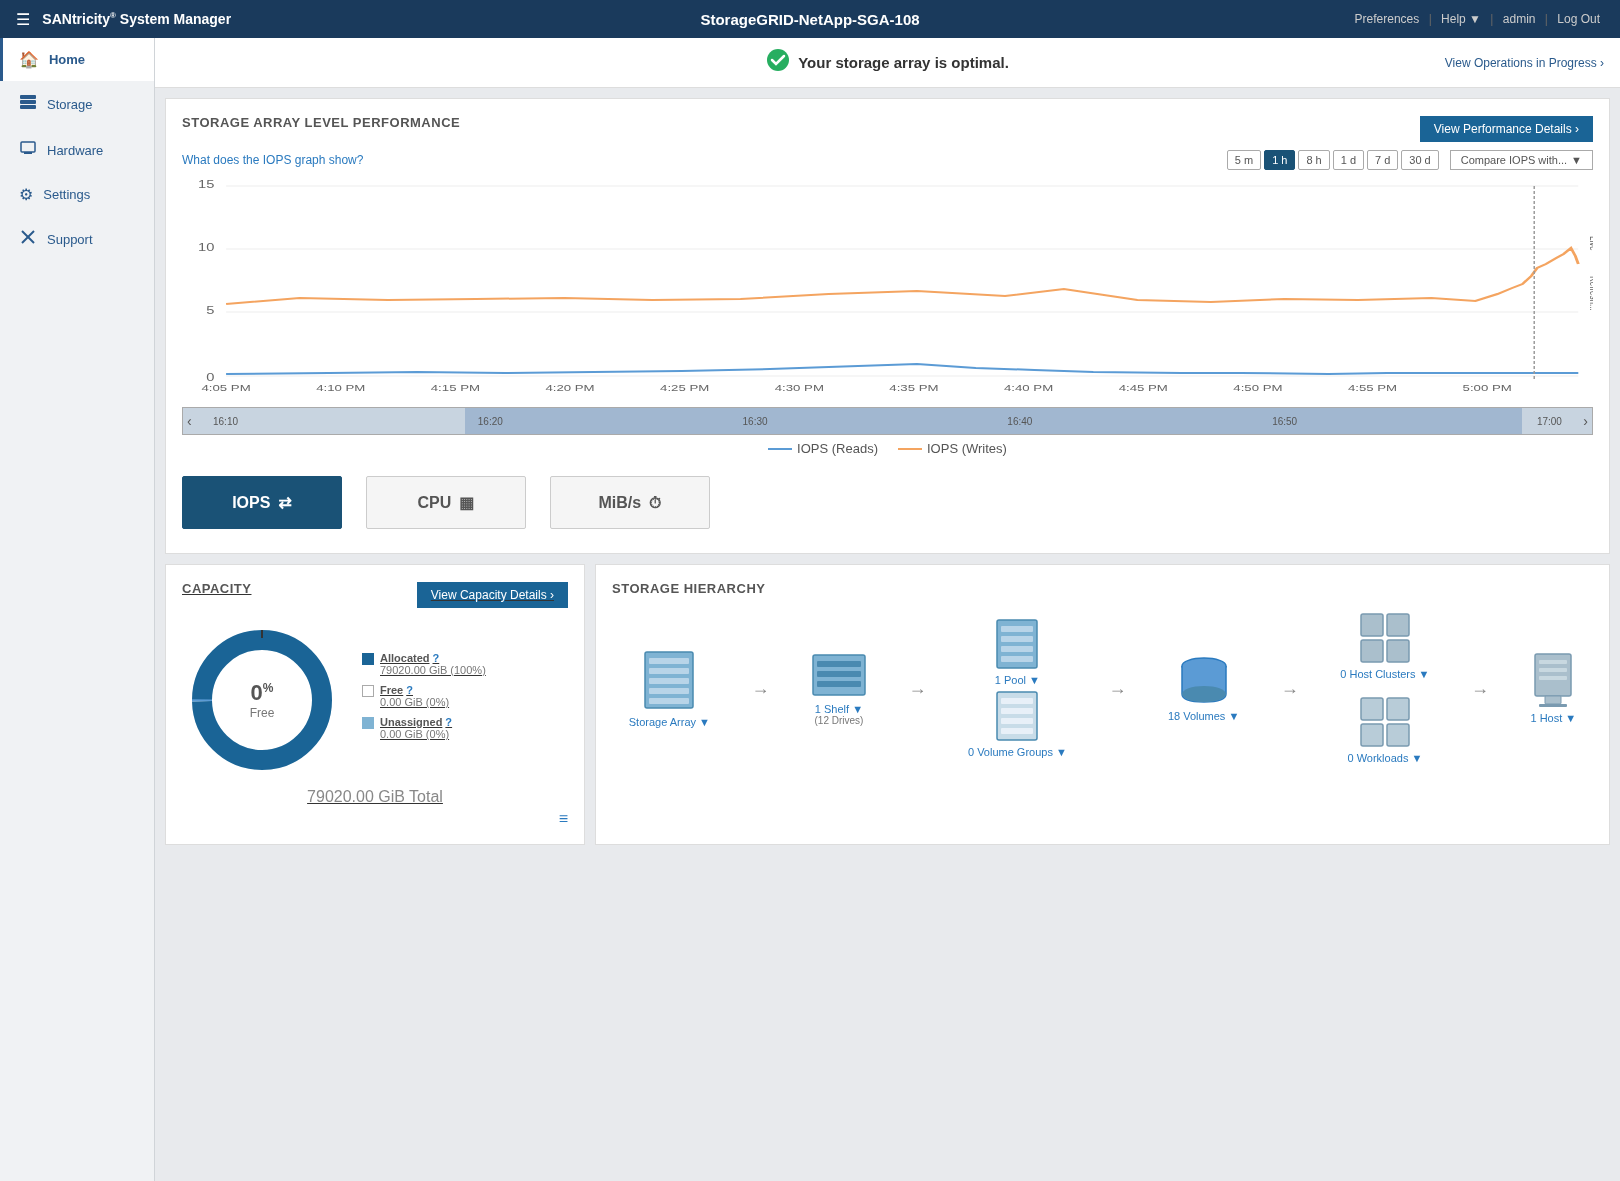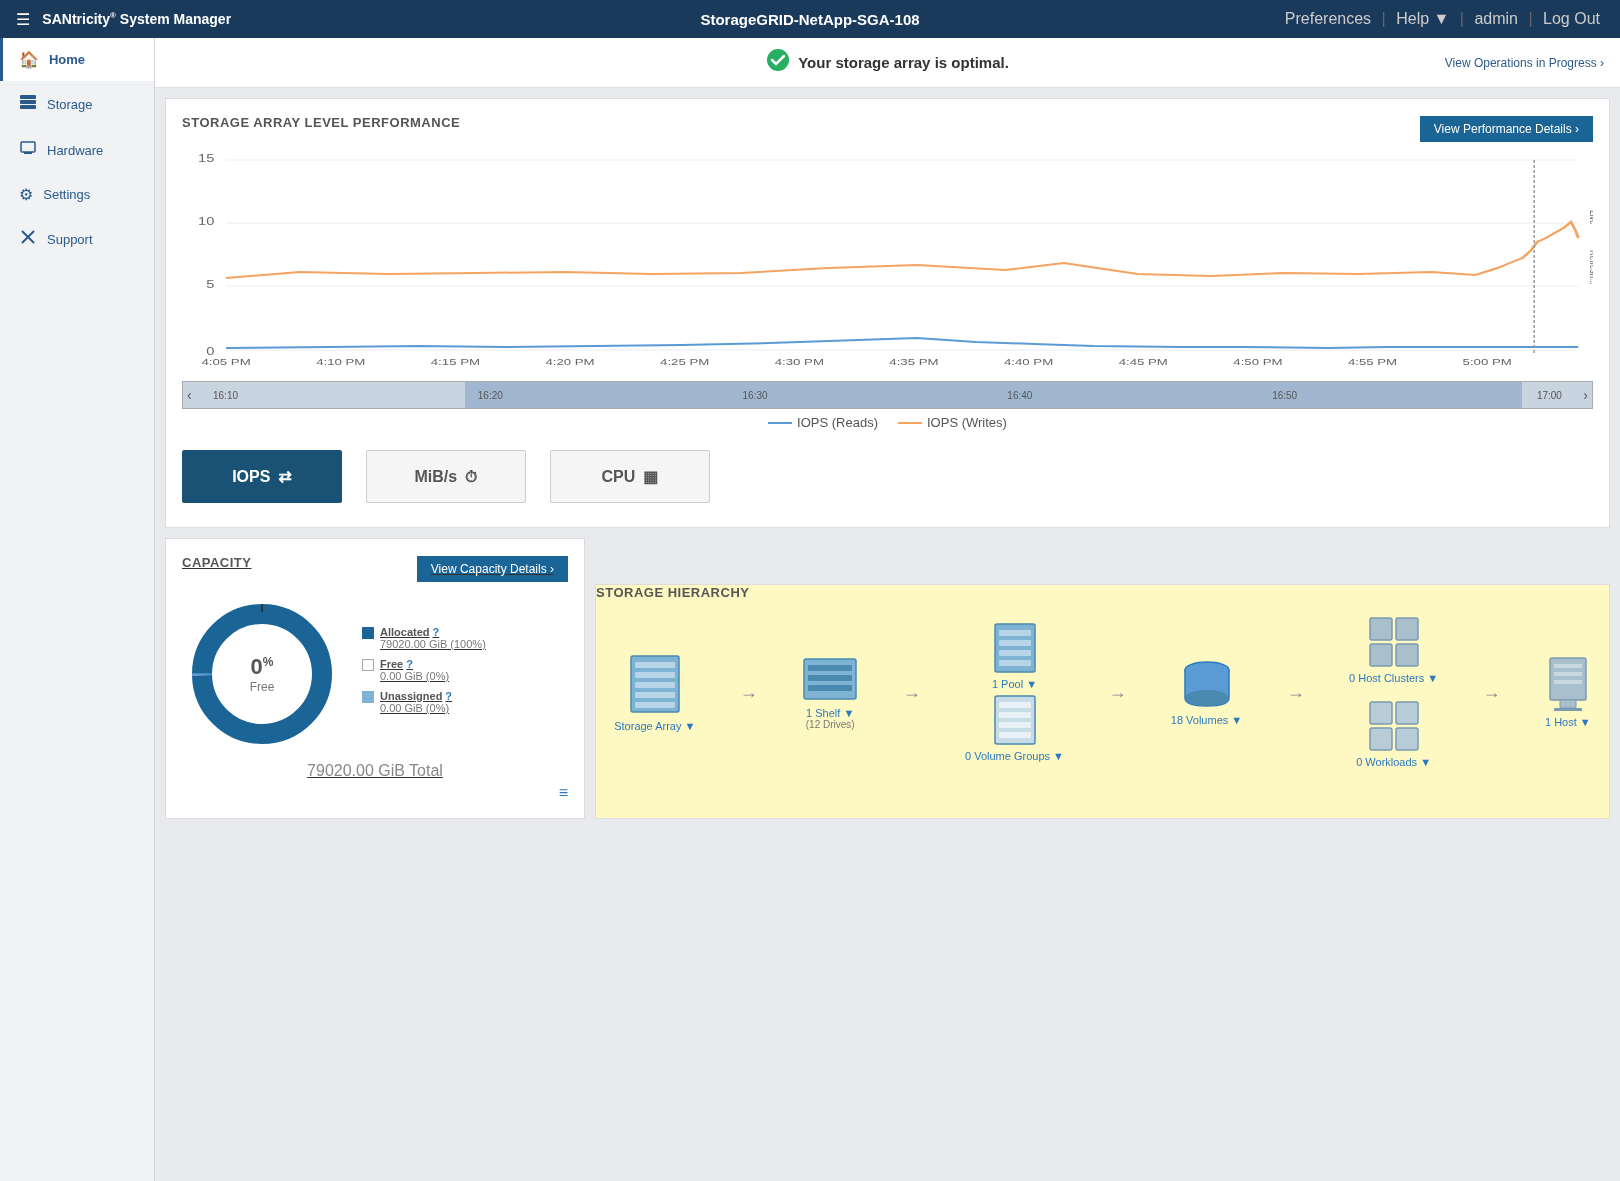--- a/index.html
+++ b/index.html
@@ -19,7 +19,7 @@
     .header-brand { font-size: 14px; font-weight: bold; }
     .header-brand sup { font-size: 8px; }
     .header-title { position: absolute; left: 50%; transform: translateX(-50%); font-size: 15px; font-weight: bold; color: white; }
-    .header-actions { margin-left: auto; font-size: 16px; color: #ccc; }
+    .header-actions { margin-left: auto; font-size: 12px; color: #ccc; }
     .header-actions a { color: #ccc; text-decoration: none; margin: 0 4px; }
     .header-actions span { color: #666; margin: 0 2px; }
 

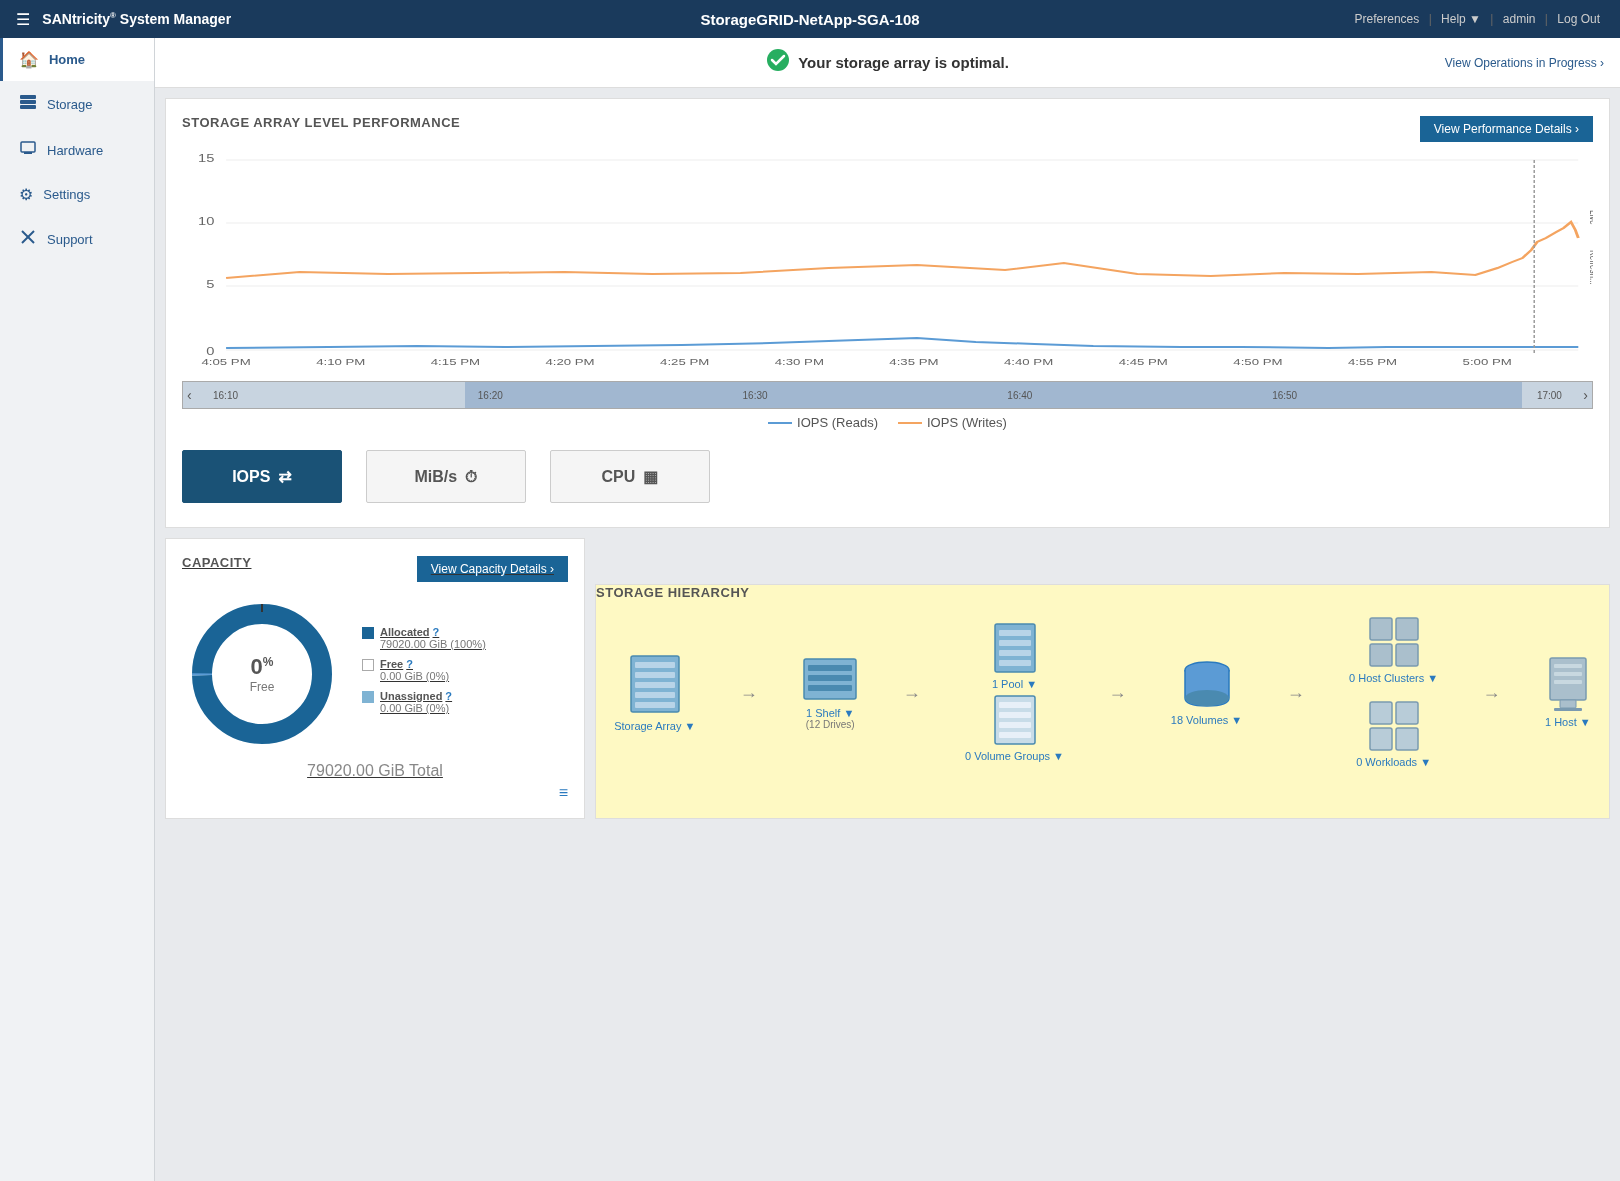--- a/index.html
+++ b/index.html
@@ -290,6 +290,21 @@
         <button class="action-btn">View Performance Details ›</button>
       </div>
 
+      <div style="display:flex; justify-content:space-between; align-items:center; margin-bottom:6px;">
+        <a class="iops-link">What does the IOPS graph show?</a>
+        <div class="time-controls">
+          <button class="time-btn">5 m</button>
+          <button class="time-btn active">1 h</button>
+          <button class="time-btn">8 h</button>
+          <button class="time-btn">1 d</button>
+          <button class="time-btn">7 d</button>
+          <button class="time-btn">30 d</button>
+          <button class="compare-btn">
+            <span>Compare IOPS with...</span>
+            <span>▼</span>
+          </button>
+        </div>
+      </div>
 
       <div class="chart-container">
         <svg class="chart-svg" viewBox="0 0 960 220" preserveAspectRatio="none">

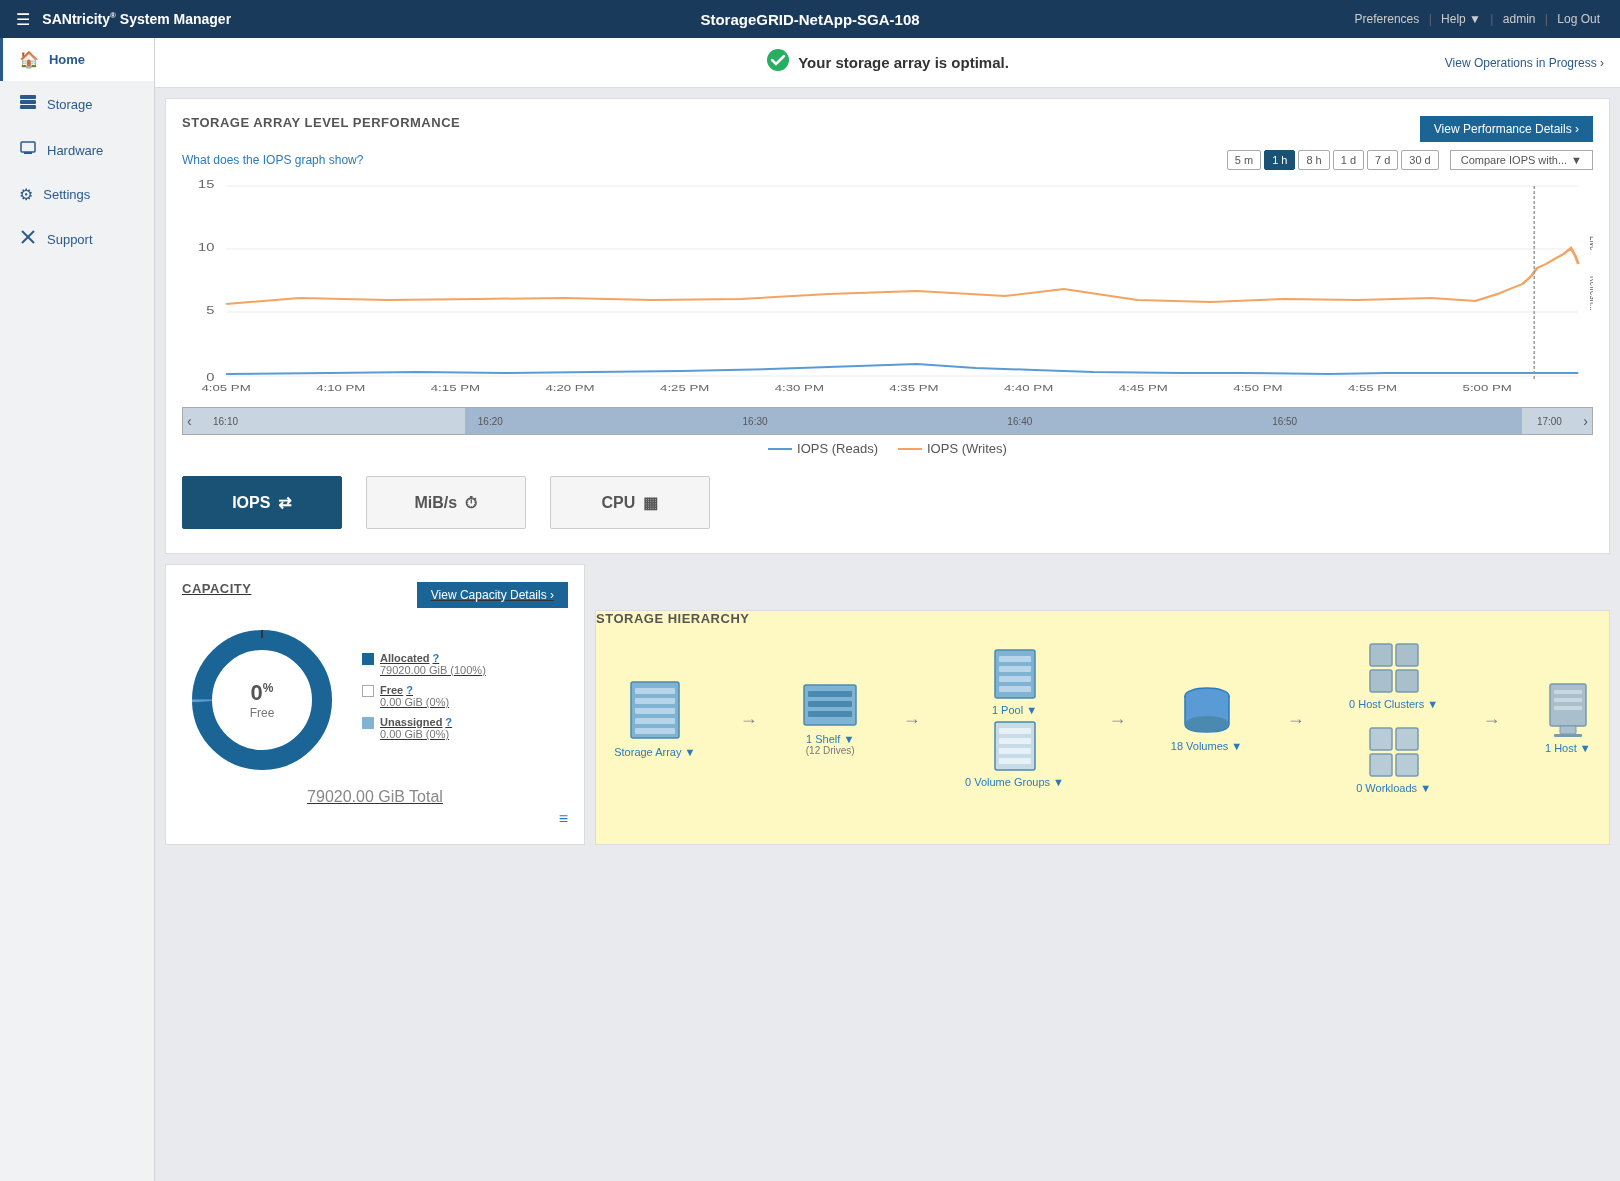--- a/index.html
+++ b/index.html
@@ -374,12 +374,12 @@
           <span>⇄</span>
         </button>
         <button class="metric-btn">
+          <span>CPU</span>
+          <span>▦</span>
+        </button>
+        <button class="metric-btn">
           <span>MiB/s</span>
           <span>⏱</span>
-        </button>
-        <button class="metric-btn">
-          <span>CPU</span>
-          <span>▦</span>
         </button>
       </div>
     </div>

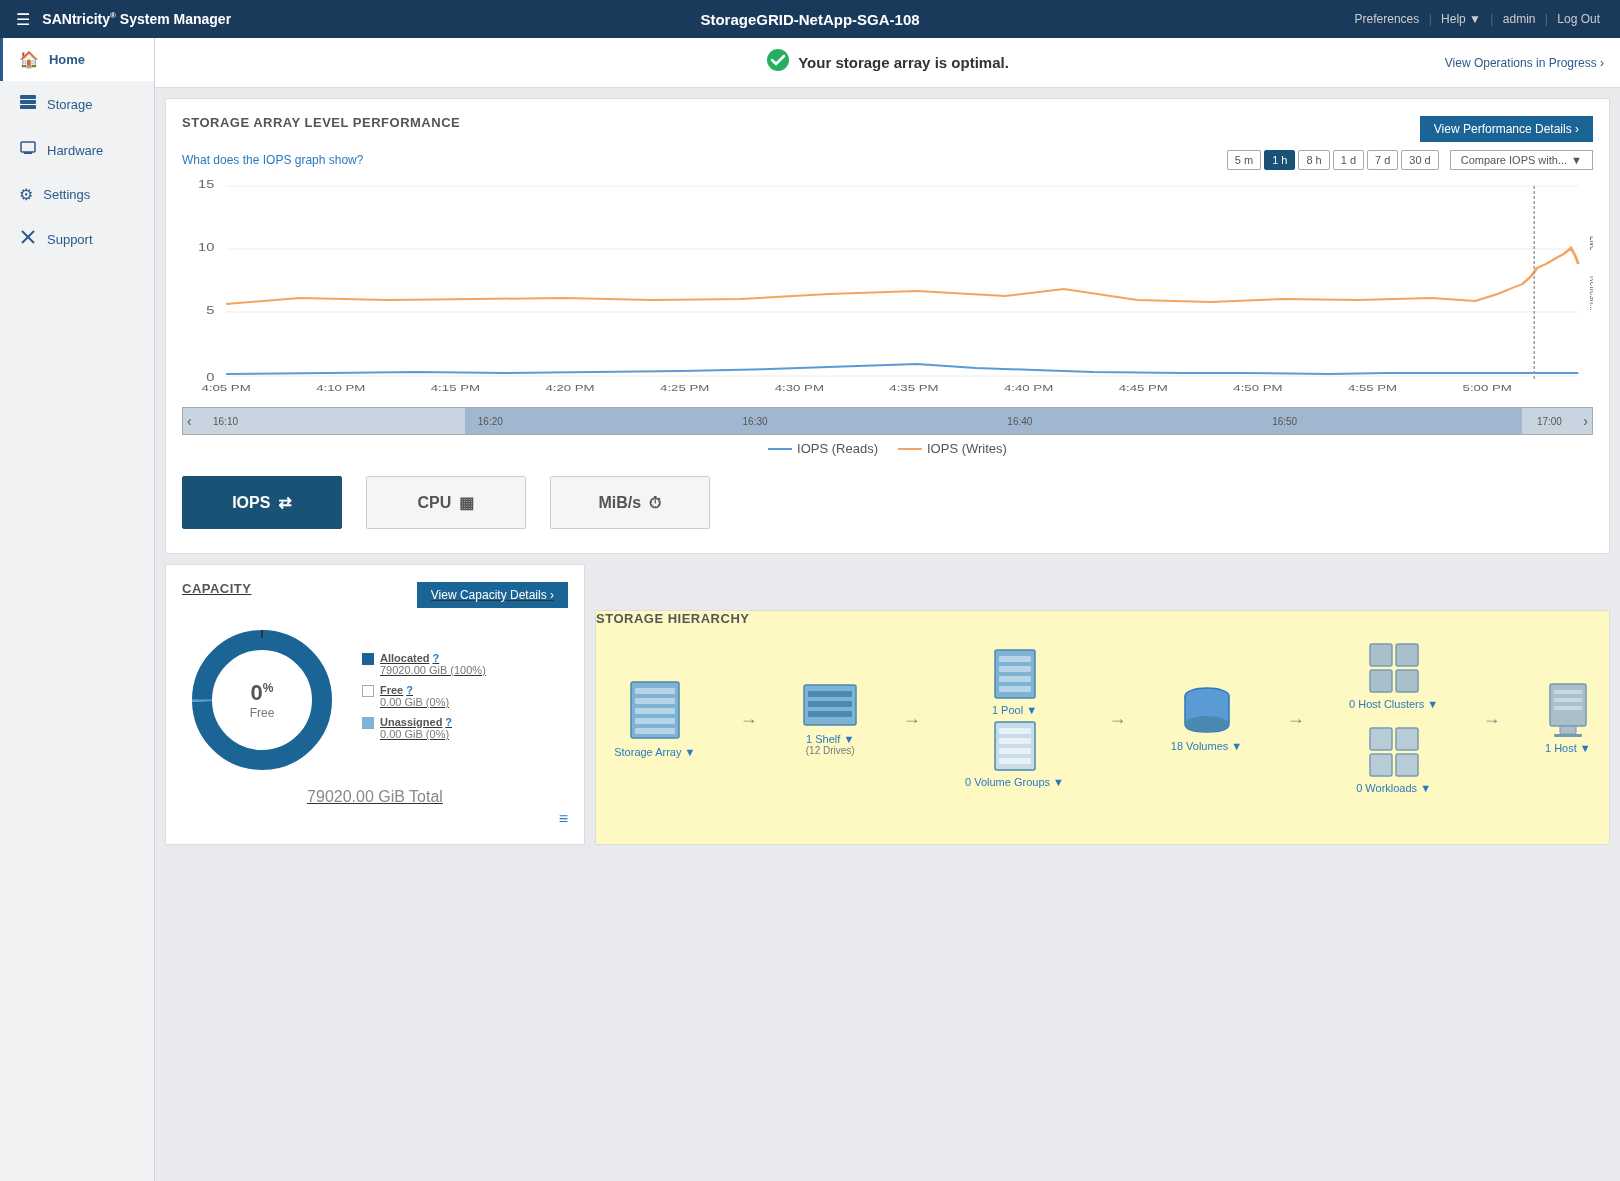--- a/index.html
+++ b/index.html
@@ -180,10 +180,10 @@
 
     
     .hierarchy-section {
-      background: #fef9c3;
+      background: #ffffff;
       border: 1px solid #ddd;
+      padding: 16px;
       flex: 1;
-      margin-top: 46px;
     }
     .hierarchy-content { display: flex; align-items: center; justify-content: space-around; padding: 16px 0; }
     .hier-item { text-align: center; }

